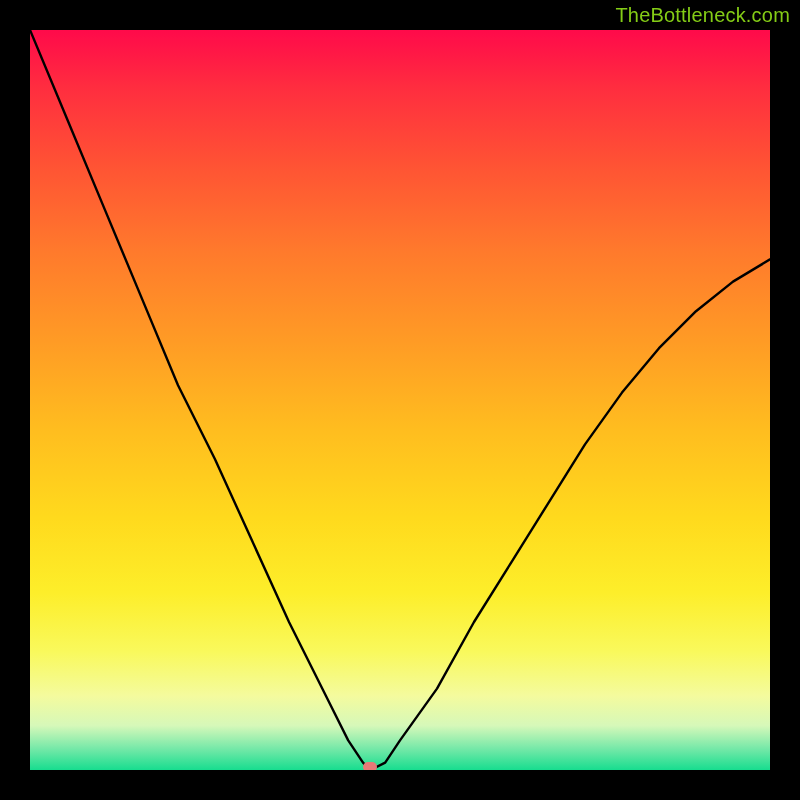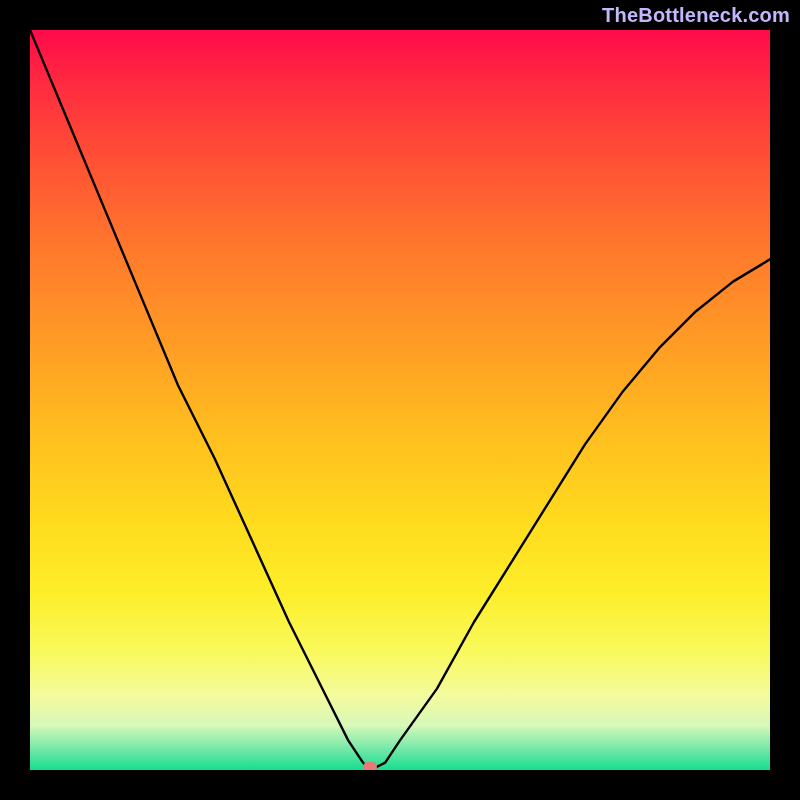--- a/index.html
+++ b/index.html
@@ -21,9 +21,9 @@
     position: absolute;
     top: 4px;
     right: 10px;
-    color: #c4b5fd;
+    color: #84cc16;
     font-size: 20px;
-    font-weight: 700;
+    font-weight: 400;
     letter-spacing: 0.2px;
     z-index: 10;
   }

